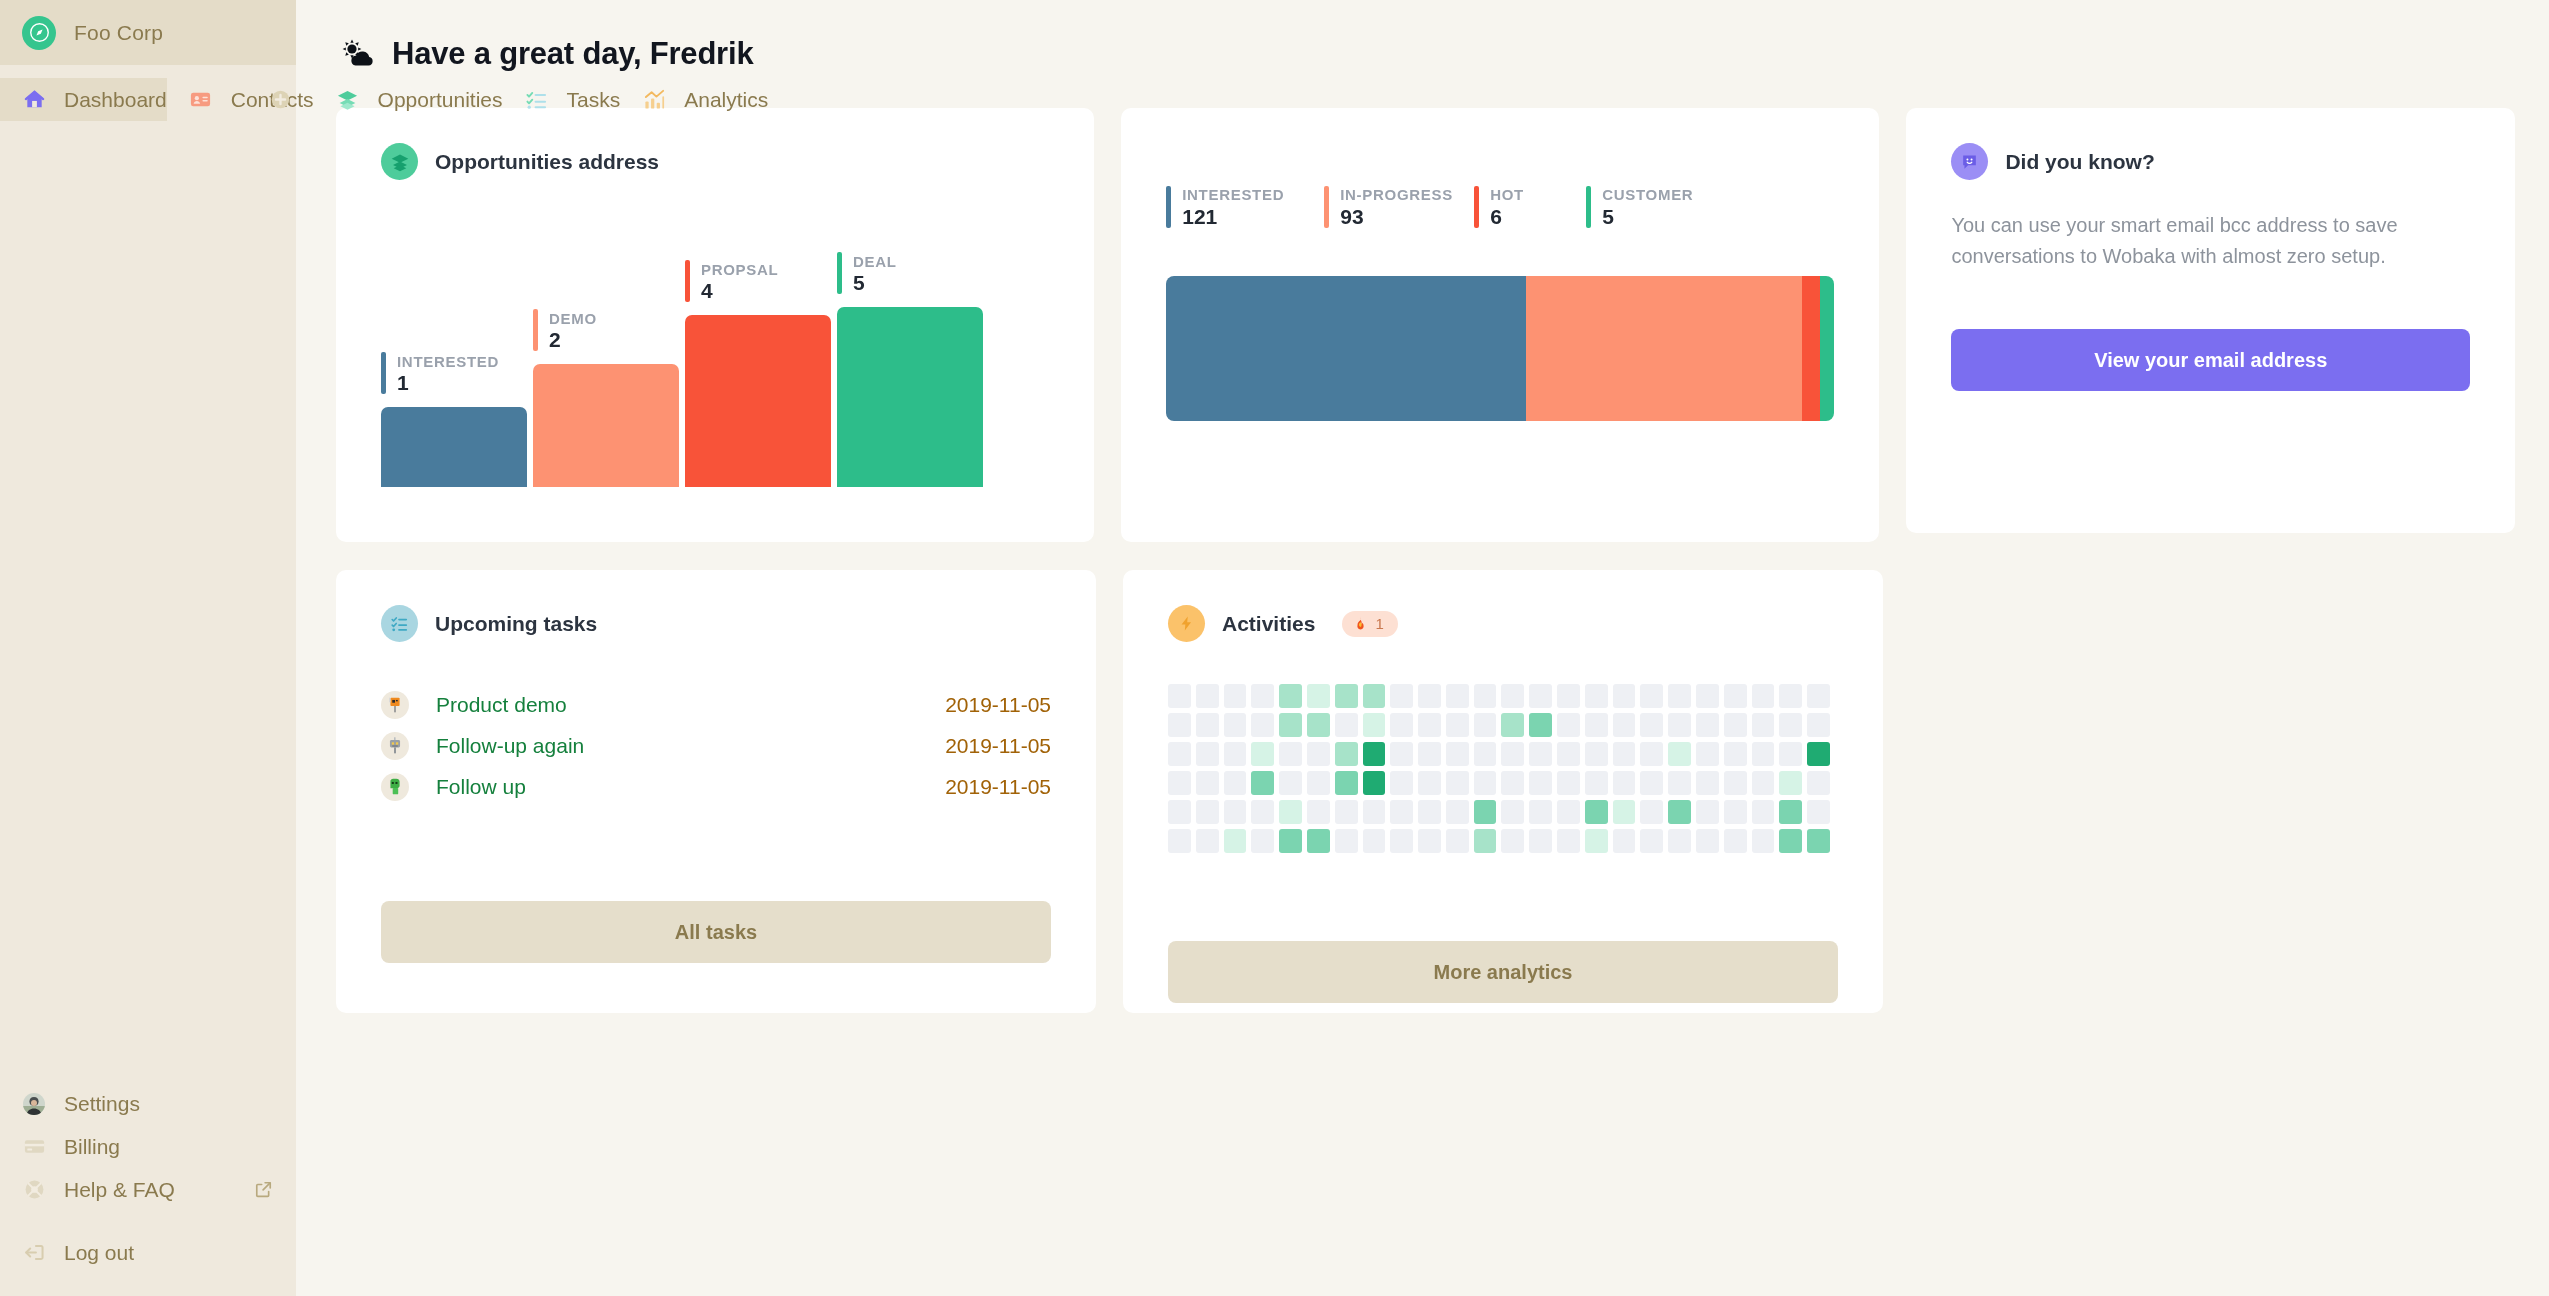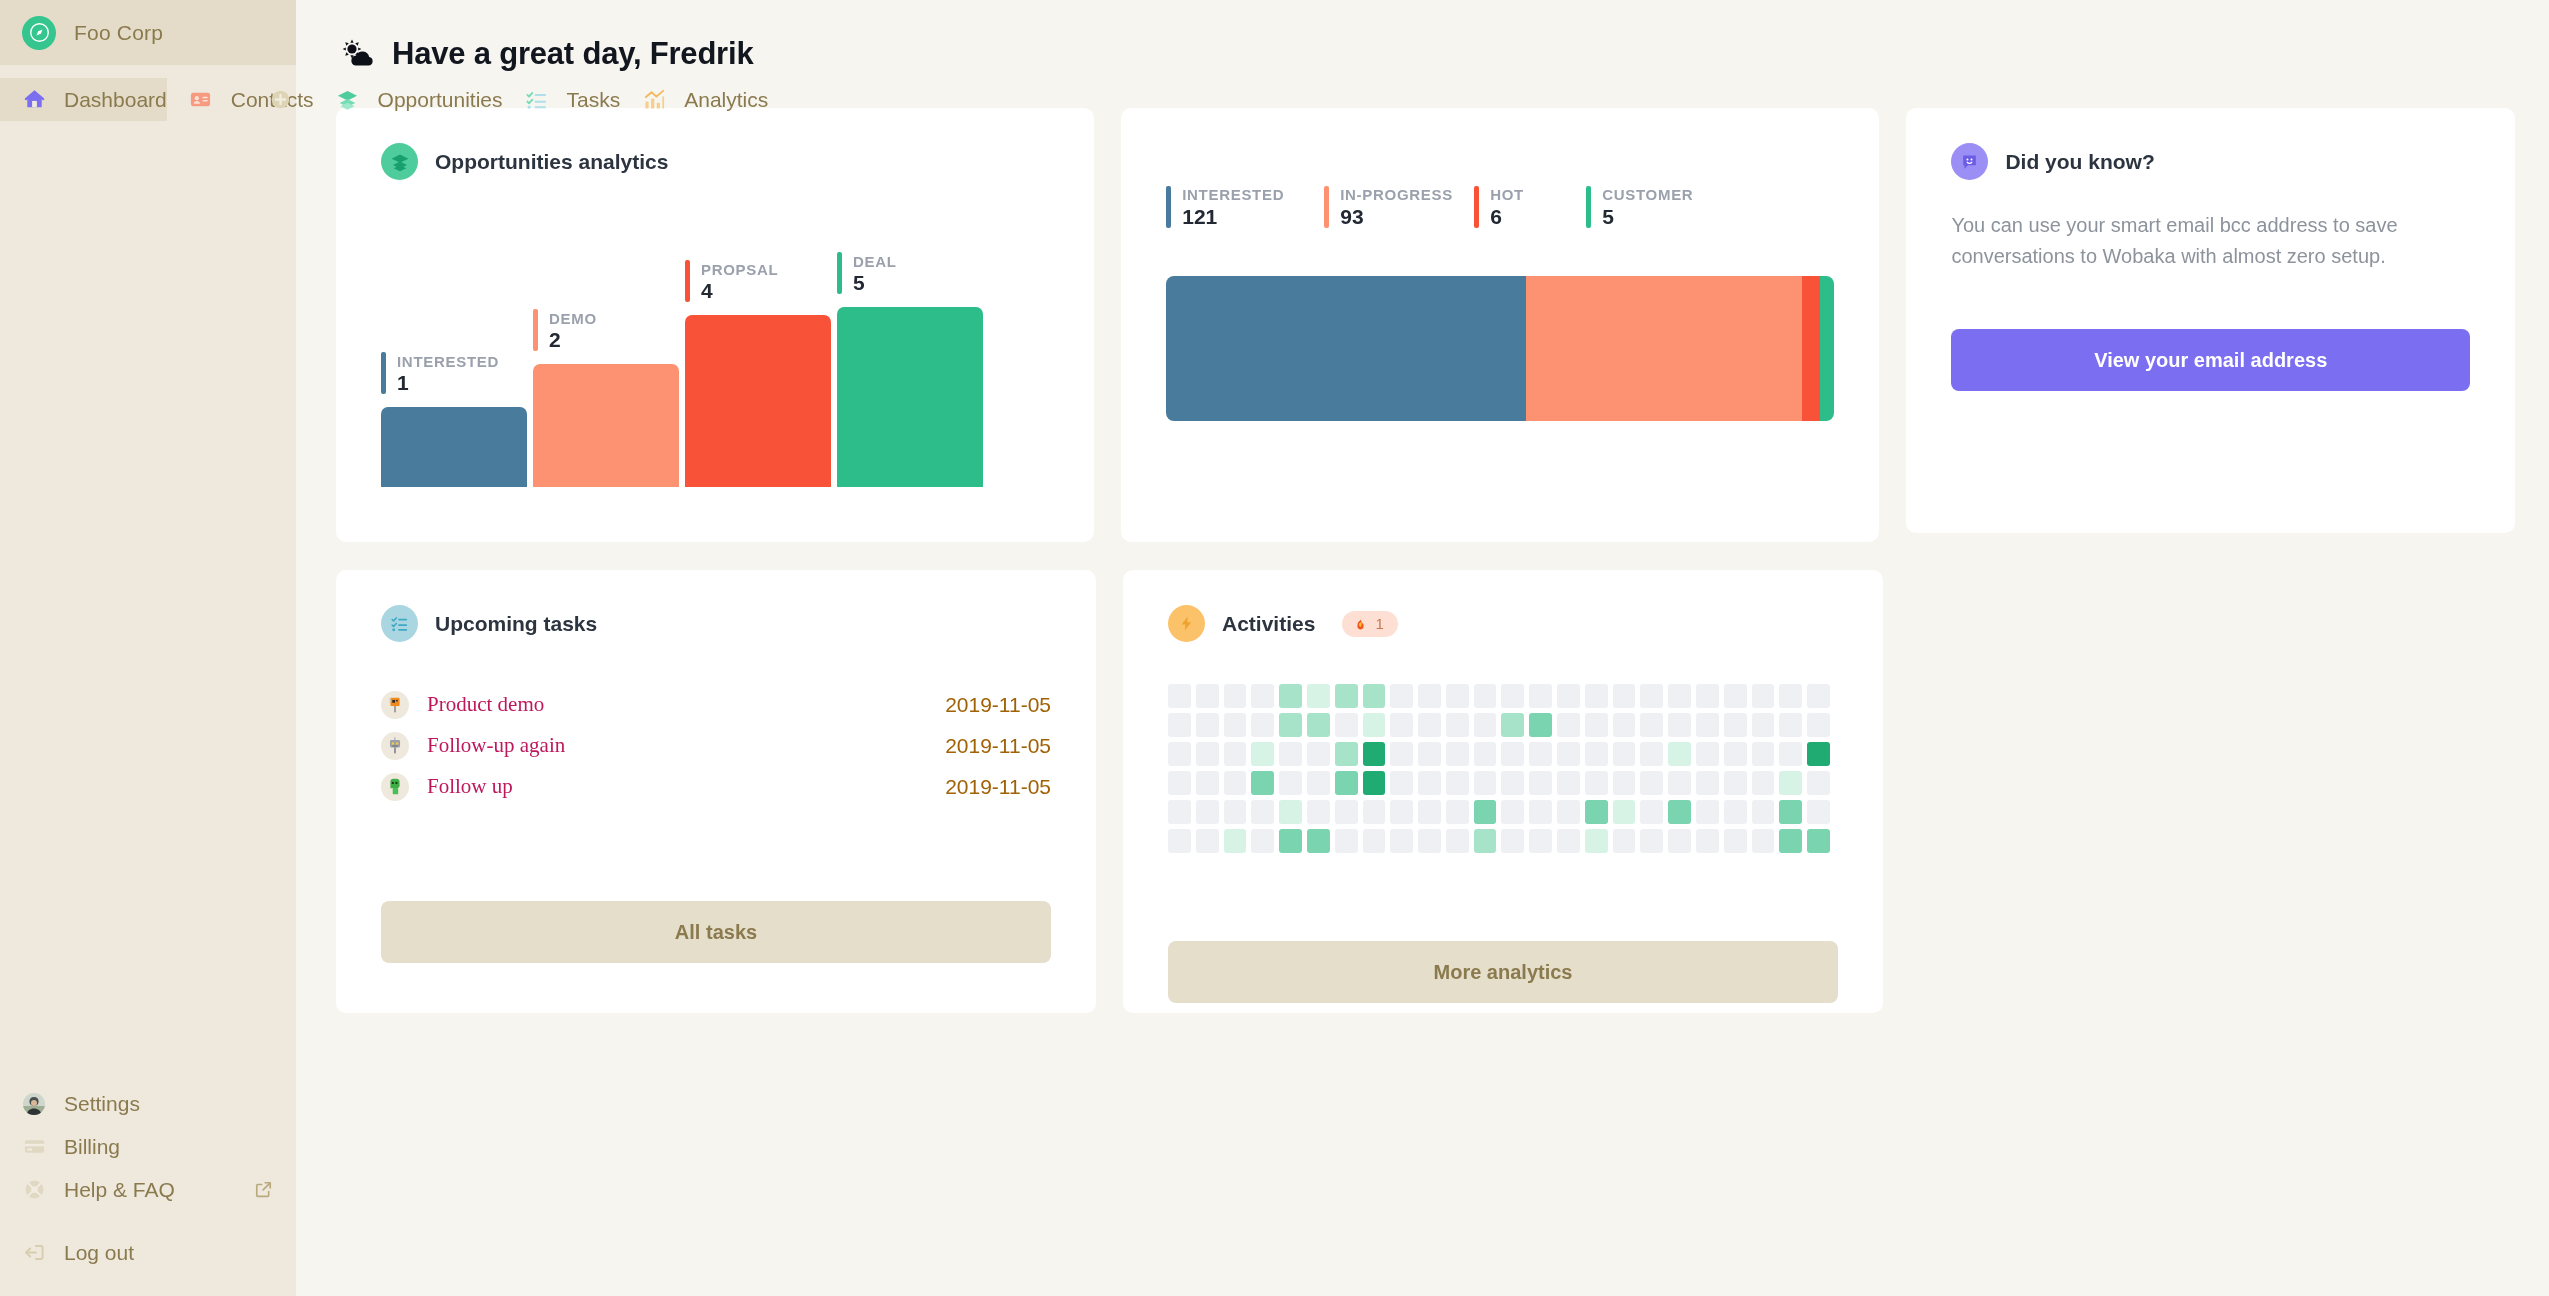--- a/index.html
+++ b/index.html
@@ -392,7 +392,7 @@
               <path d="M12 15.6 L19.6 19.4 L12 23.2 L4.4 19.4 Z" fill="#17a06e"></path>
             </svg>
           </span>
-          <span class="card-title">Opportunities analytics</span>
+          <span class="card-title">Opportunities address</span>
         </div>
 
         <div class="opps-chart" id="opps-chart">

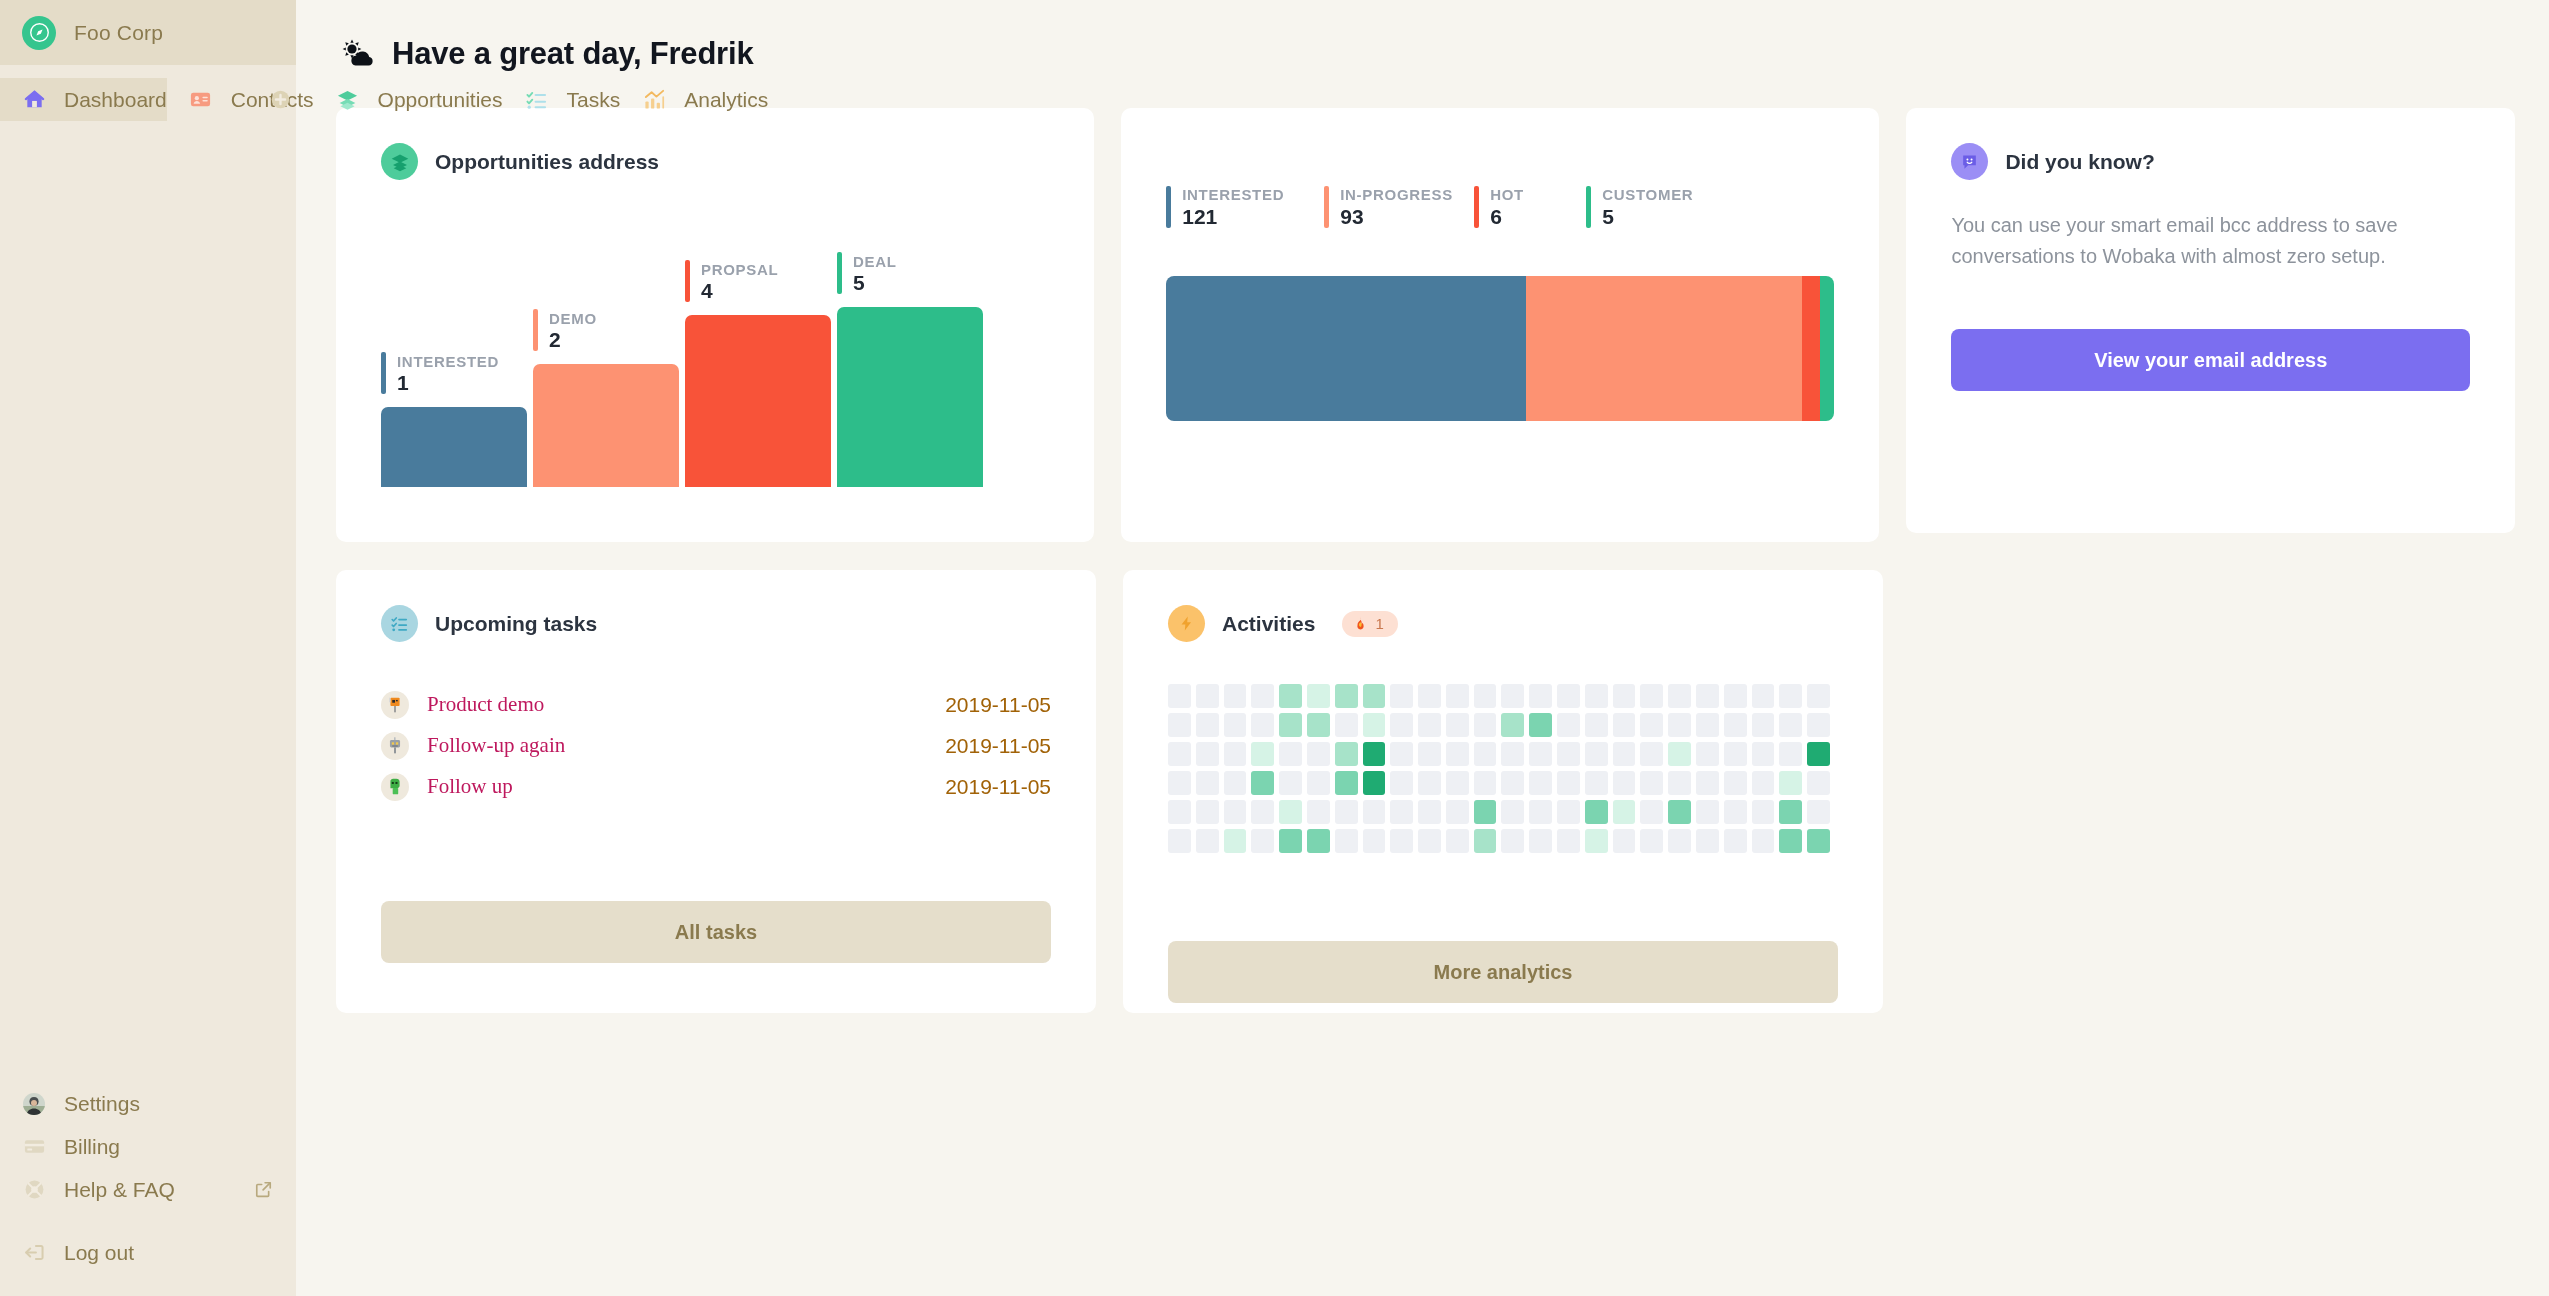--- a/index.html
+++ b/index.html
@@ -172,7 +172,7 @@
     display: flex; align-items: center; justify-content: center;
     font-size: 17px; line-height: 1; overflow: hidden;
   }
-  .task-name { margin-left: 18px; font-size: 21px; color: #be185d; font-family: Liberation Serif, serif; }
+  .task-name { margin-left: 27px; font-size: 21px; color: #15803d; }
   .task-date {
     margin-left: auto; font-size: 21px; color: #a16207;
     font-variant-numeric: tabular-nums;

